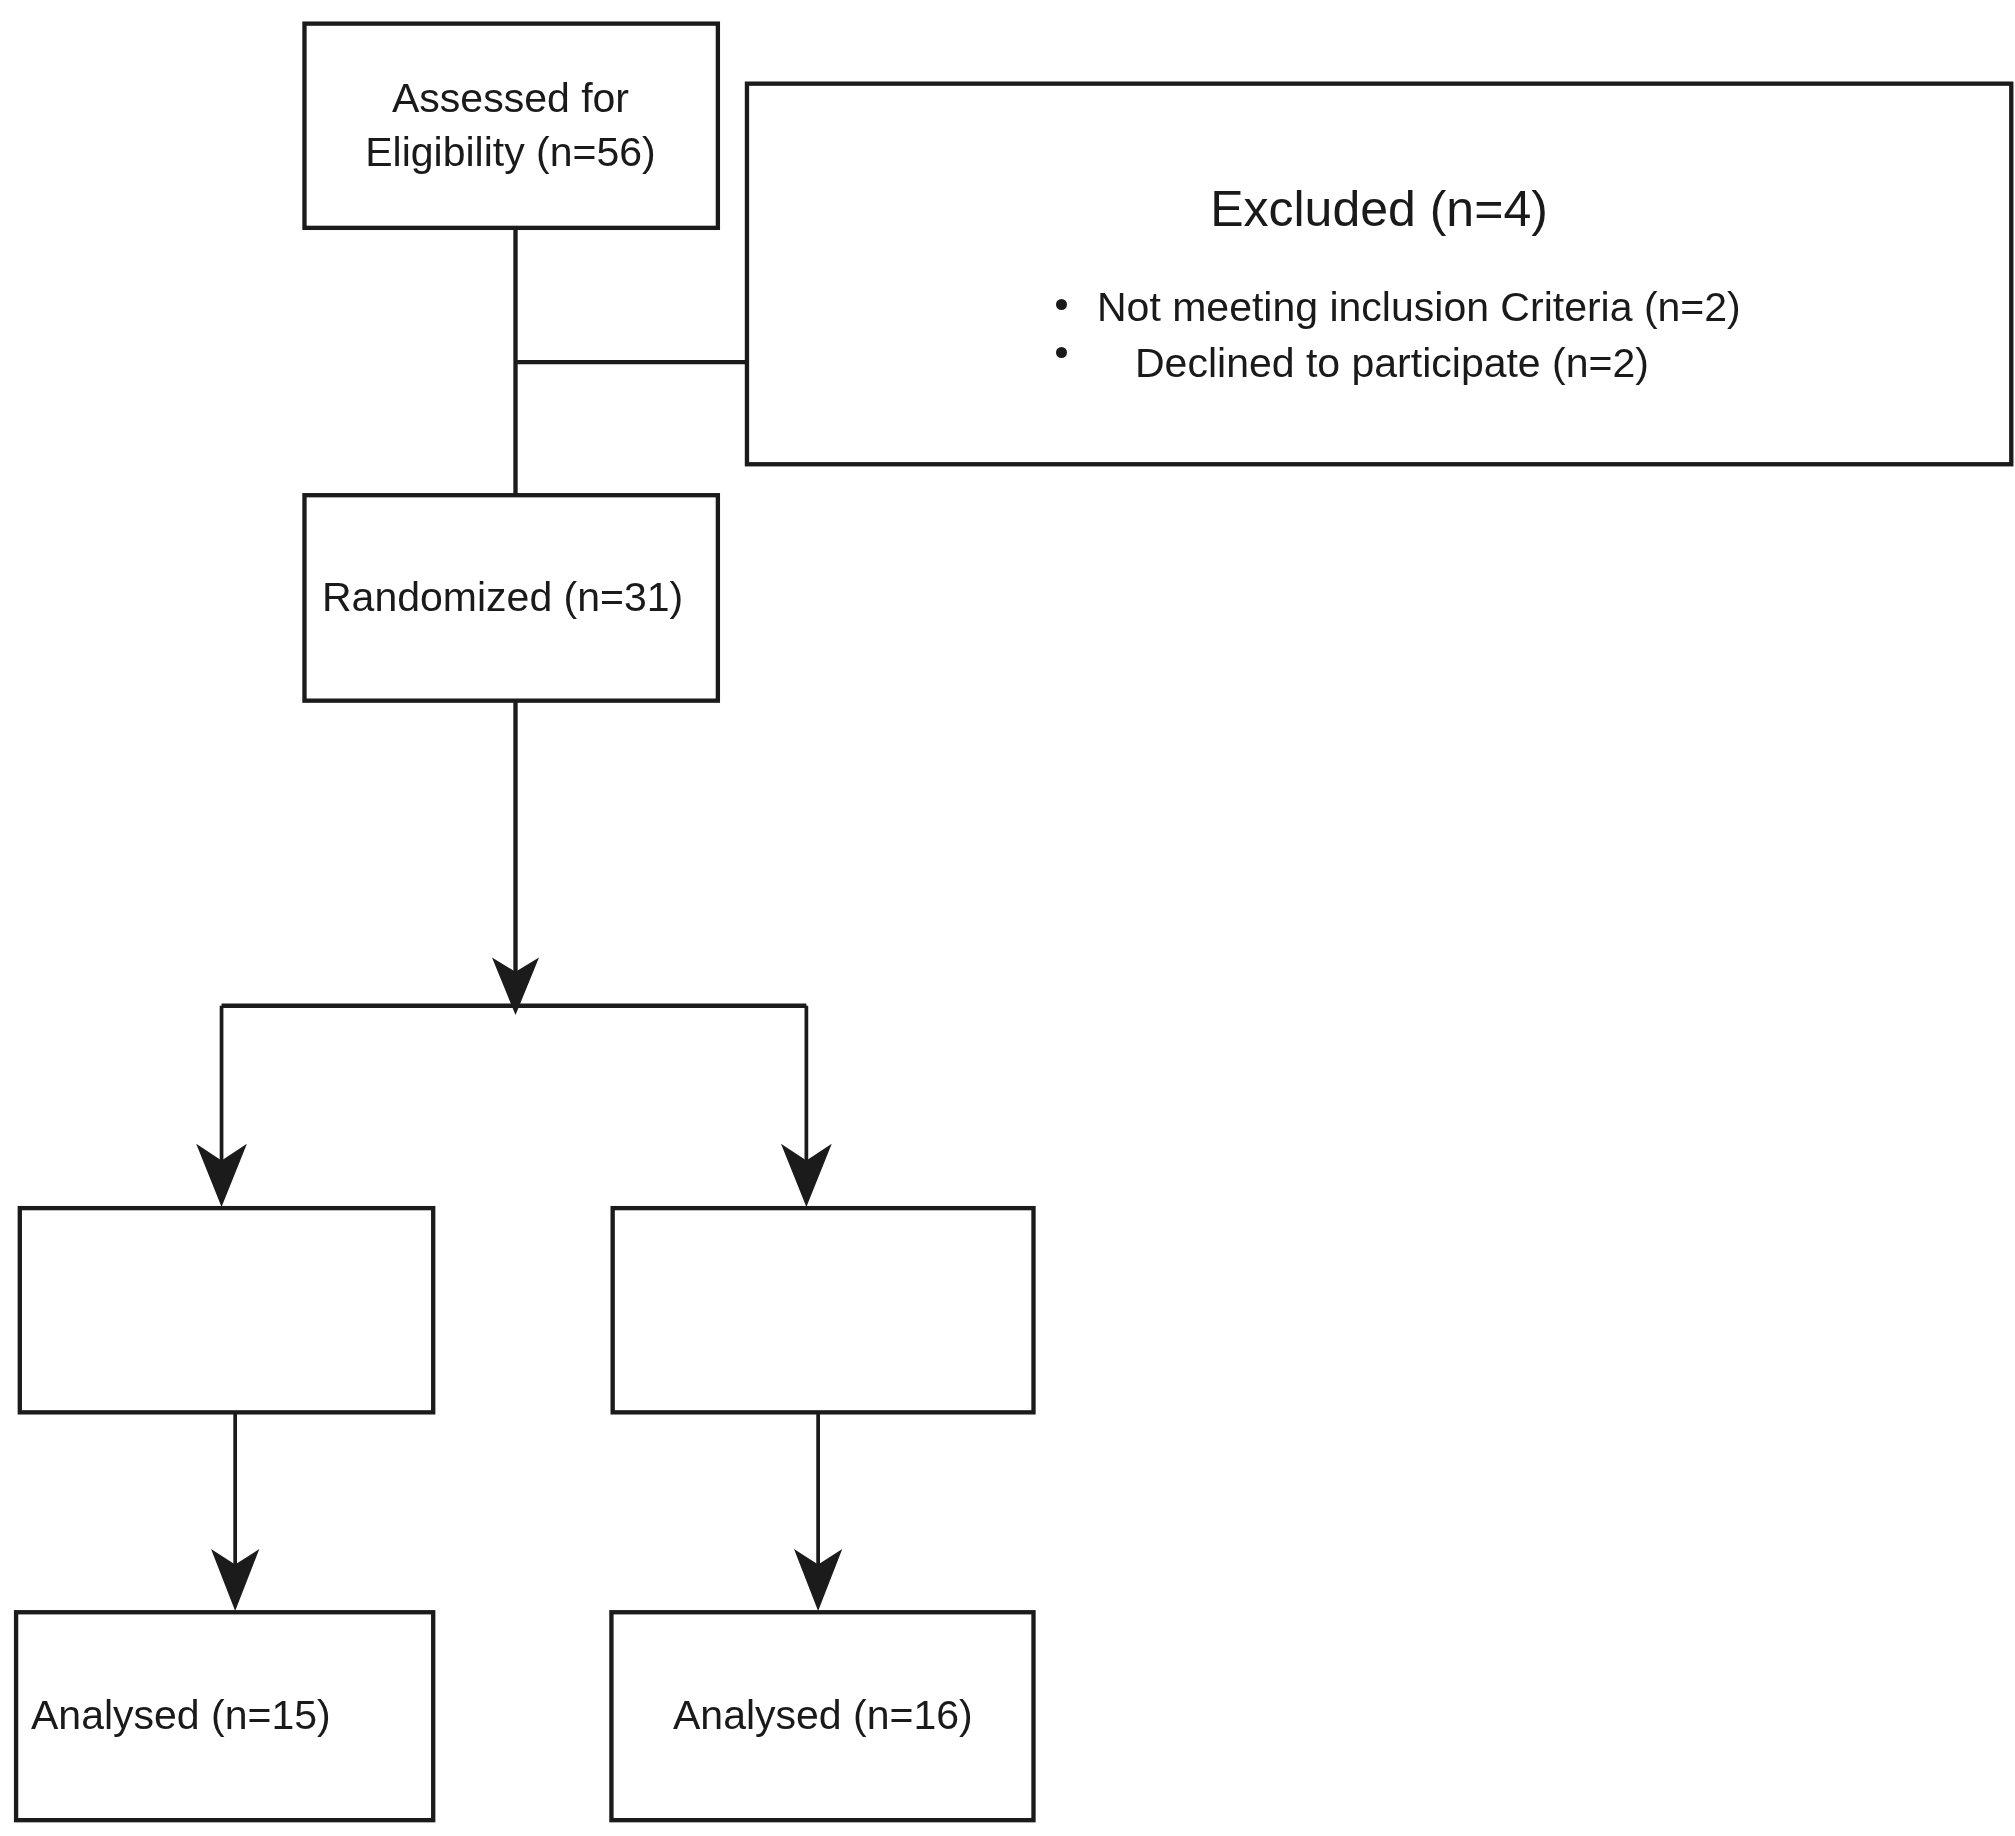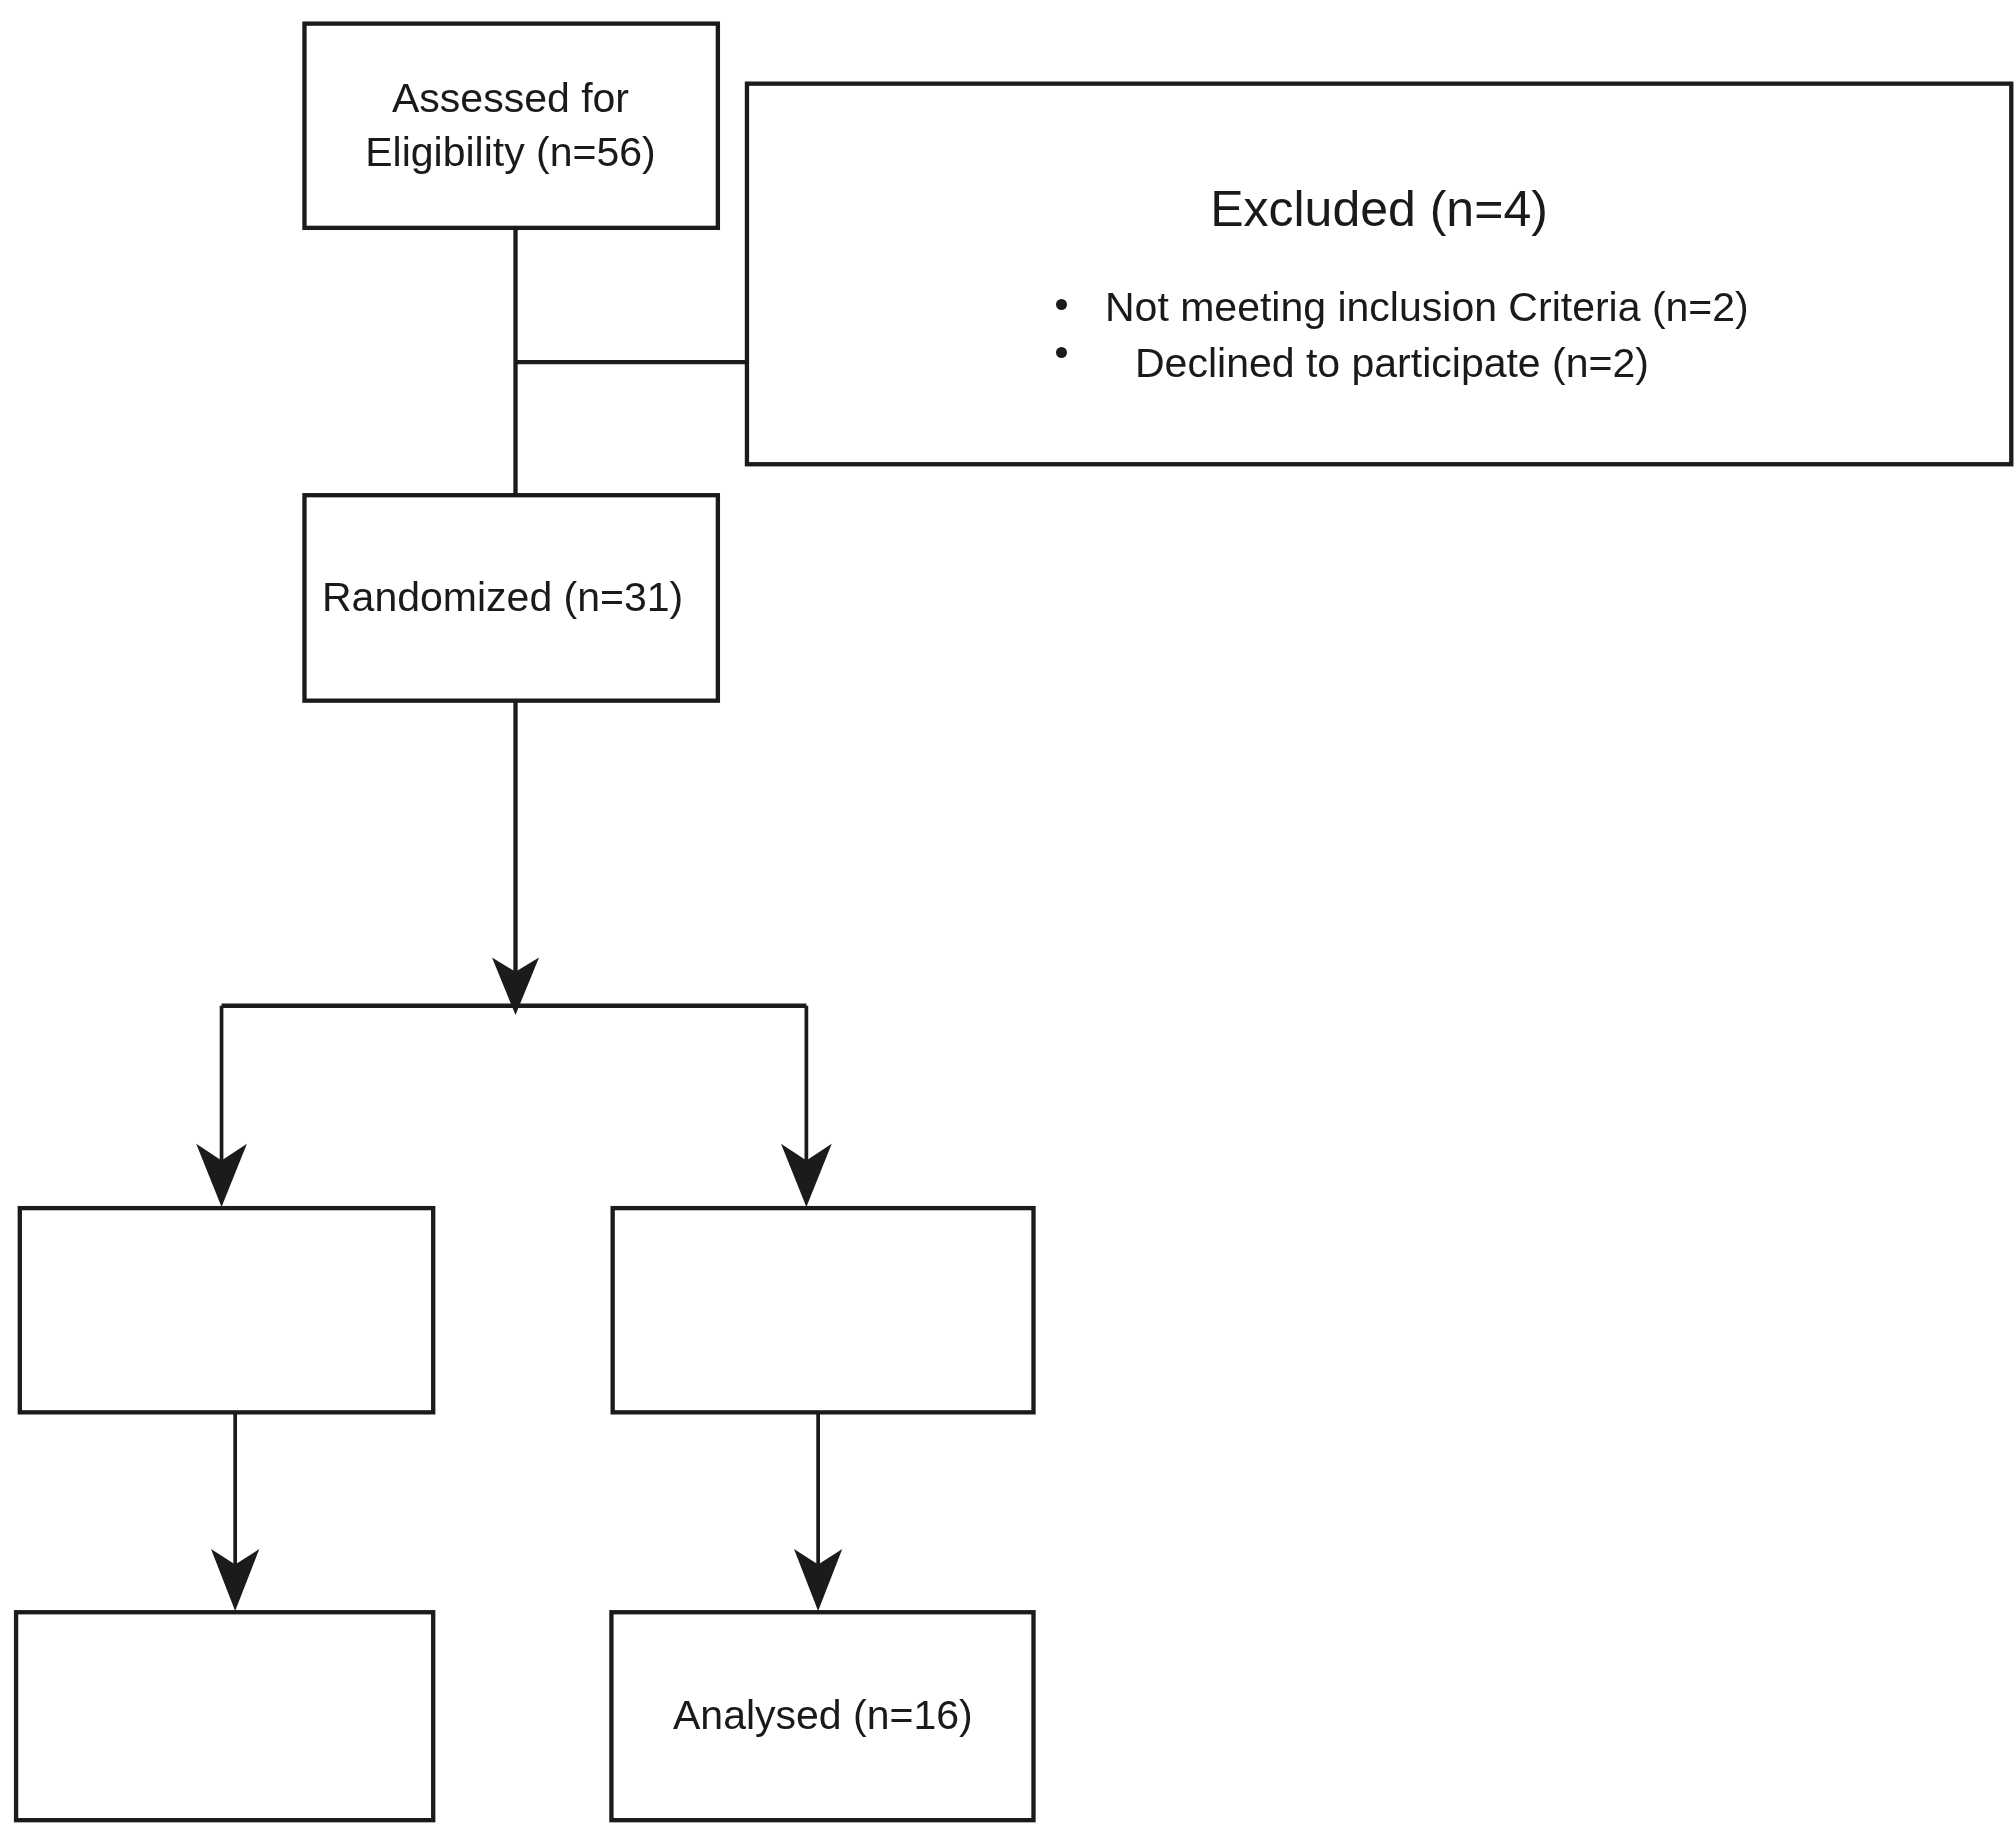--- a/index.html
+++ b/index.html
@@ -151,7 +151,6 @@
   }
   .excluded-list li.item-0 {
     padding-left: 309px;
-    gap: 8px;
   }
   .excluded-list li.item-1 {
     padding-left: 309px;

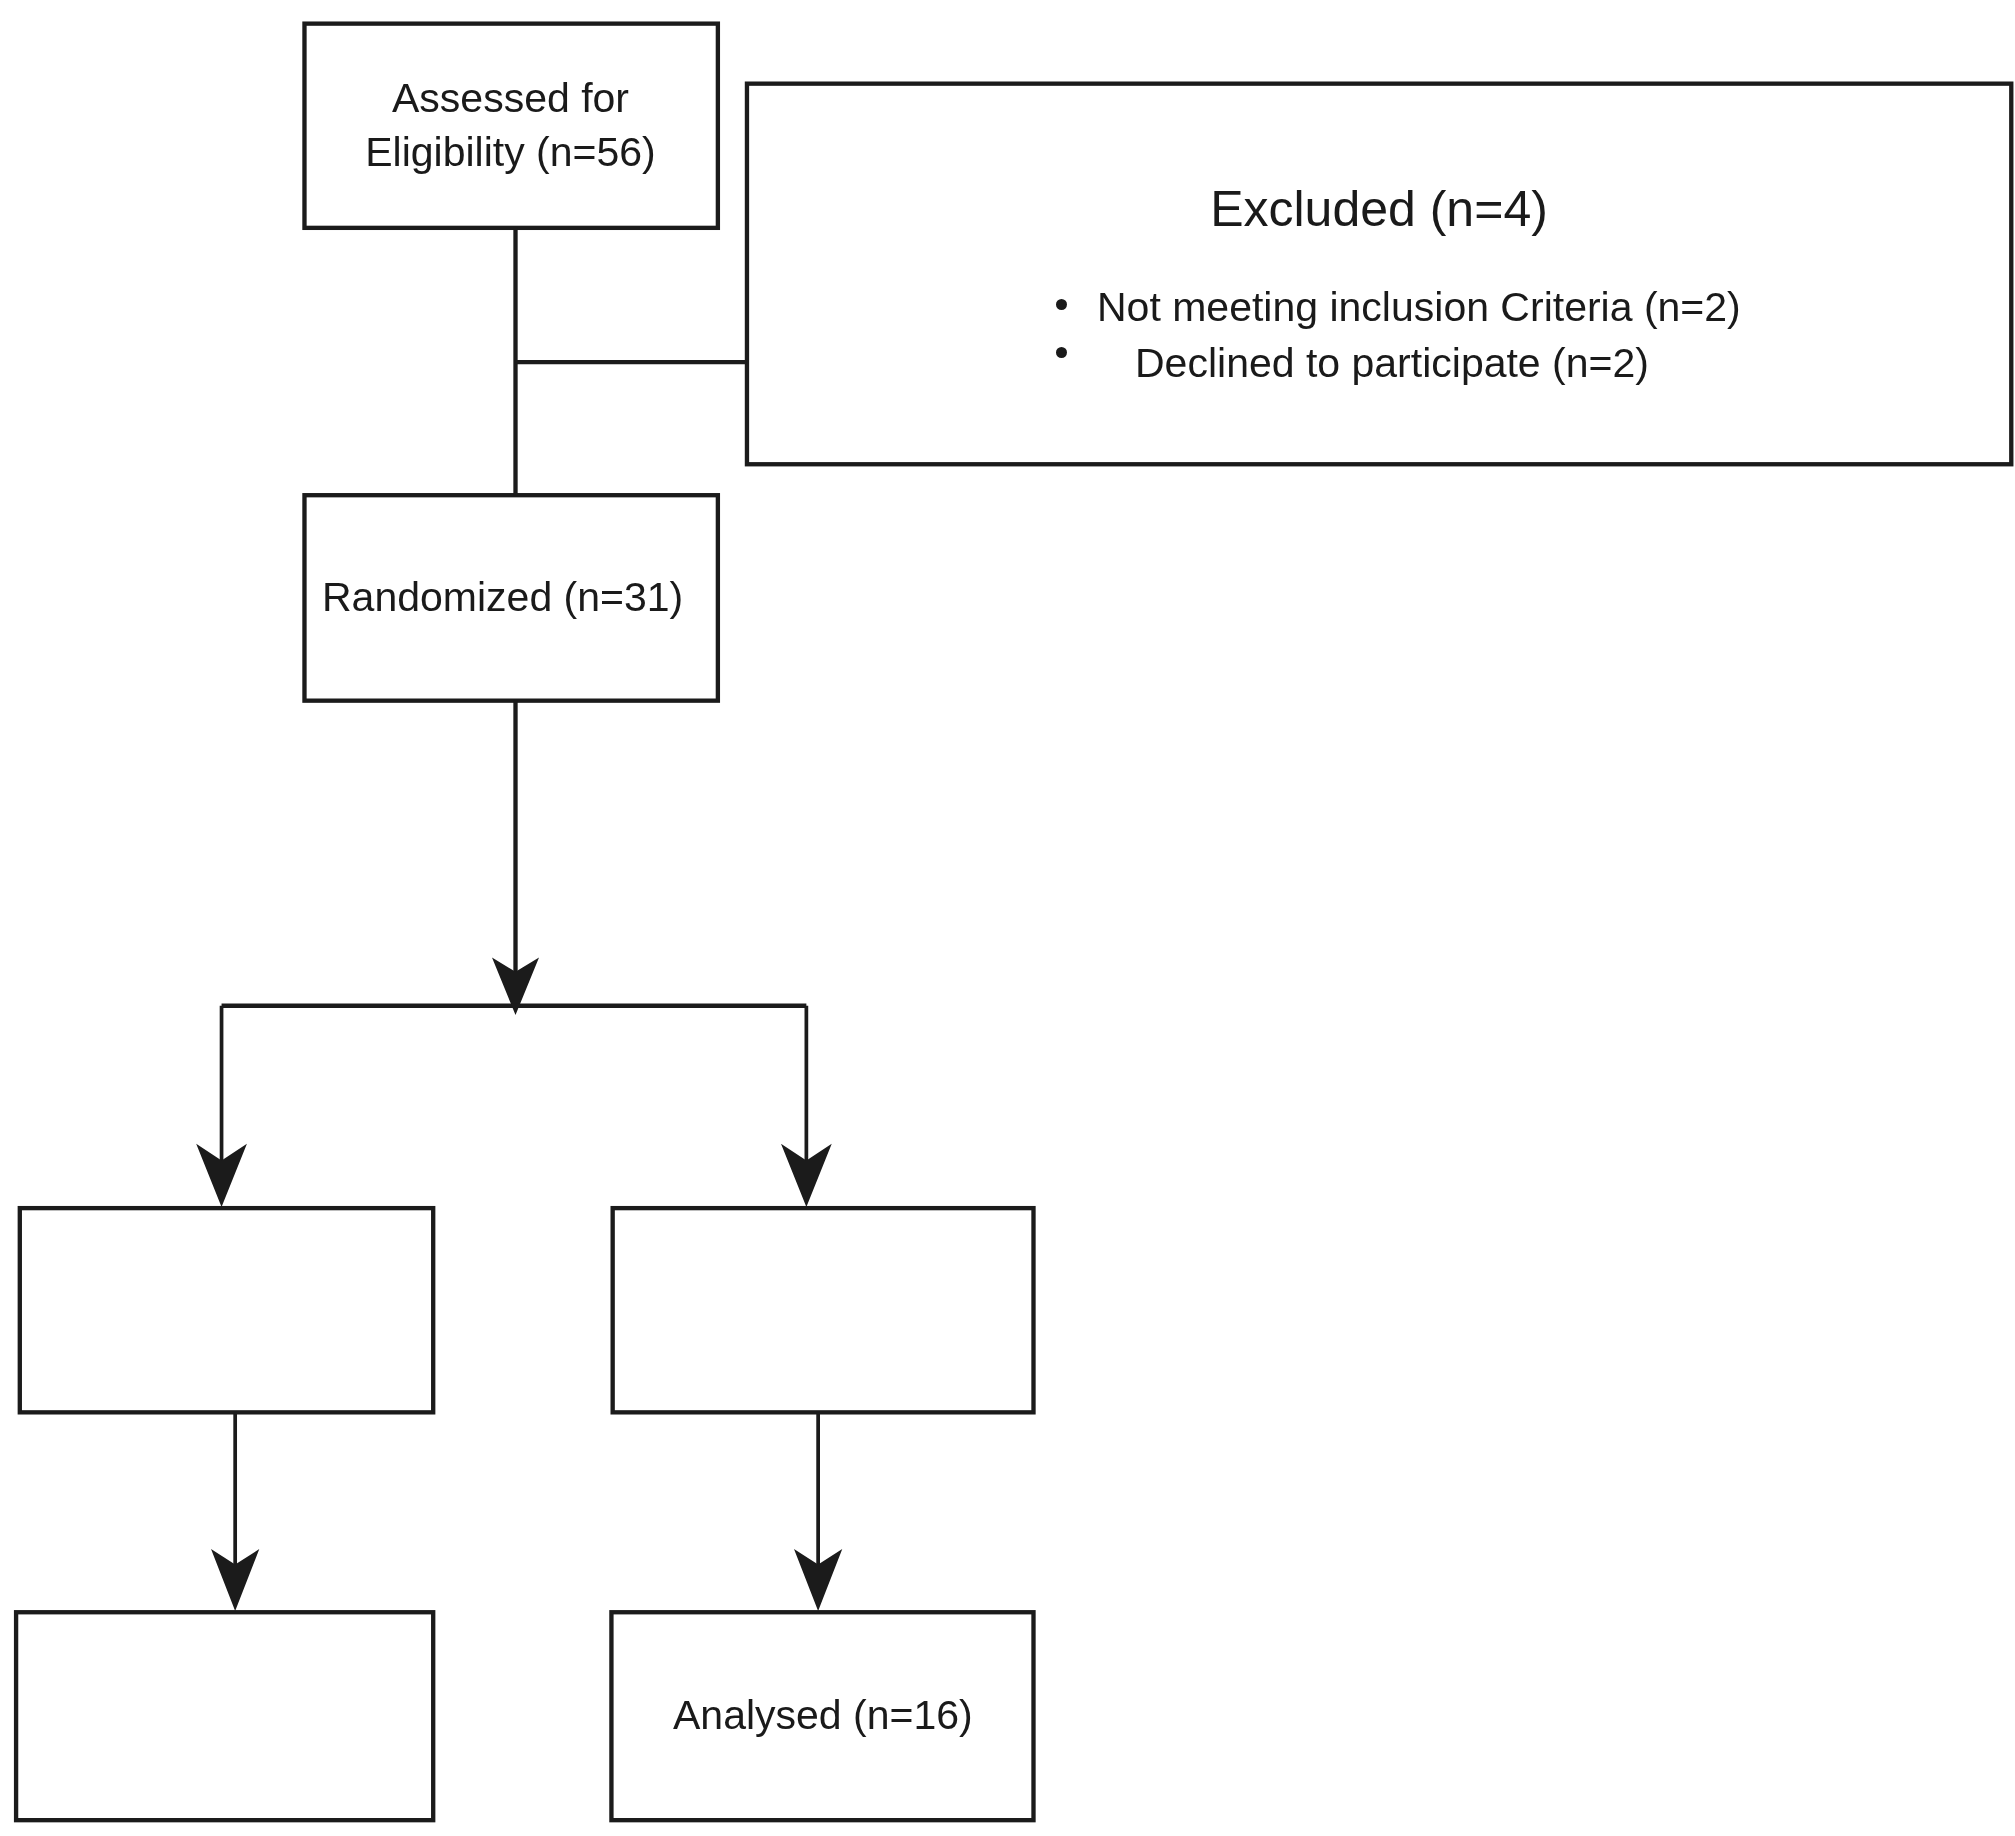--- a/index.html
+++ b/index.html
@@ -237,6 +237,7 @@
 
 
 
+  <div class="node-text txt-an-tre">Analysed (n=15)</div>
 
   <div class="node-text txt-an-cg">Analysed (n=16)</div>
 

